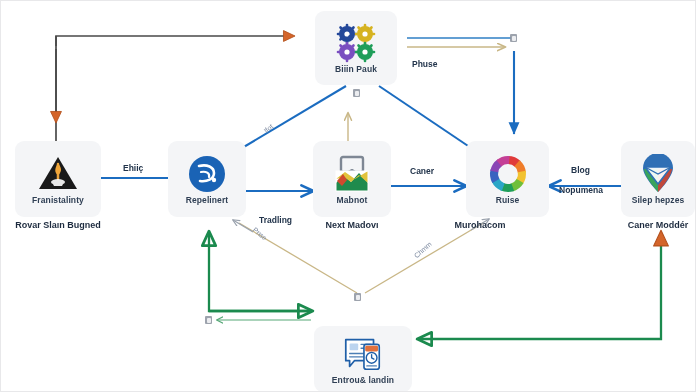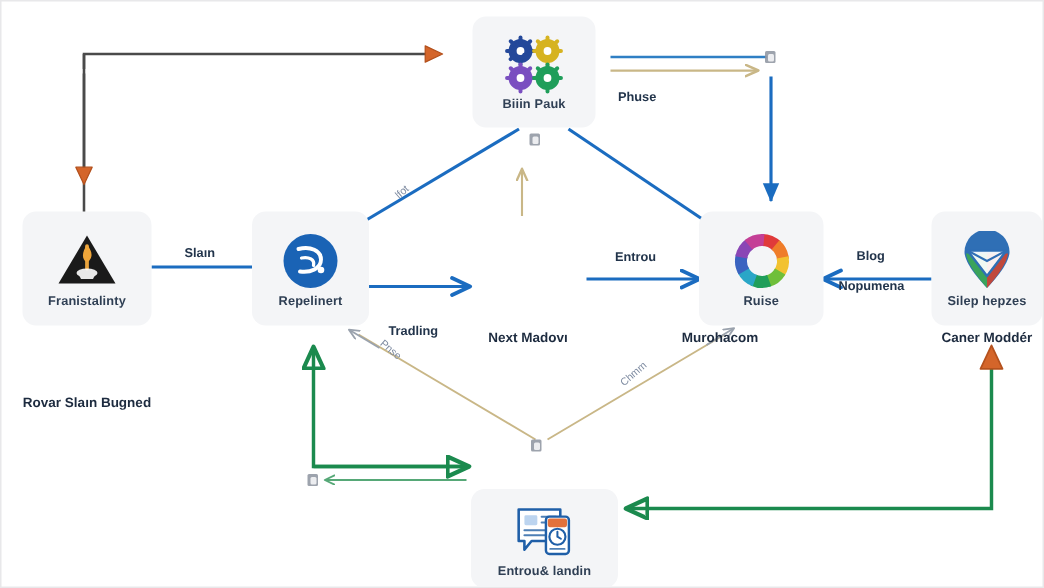--- a/index.html
+++ b/index.html
@@ -303,7 +303,7 @@
   </div>
 
   <div class="elabel" style="left:411px;top:23px;margin-top:35px;">Phuse</div>
-  <div class="elabel" style="left:122px;top:162px;">Slaın</div>
+  <div class="elabel" style="left:122px;top:162px;">Ehiiç</div>
   <div class="elabel" style="left:258px;top:179px;margin-top:35px;">Tradling</div>
   <div class="elabel" style="left:409px;top:165px;">Entrou</div>
   <div class="elabel" style="left:570px;top:164px;">Blog</div>

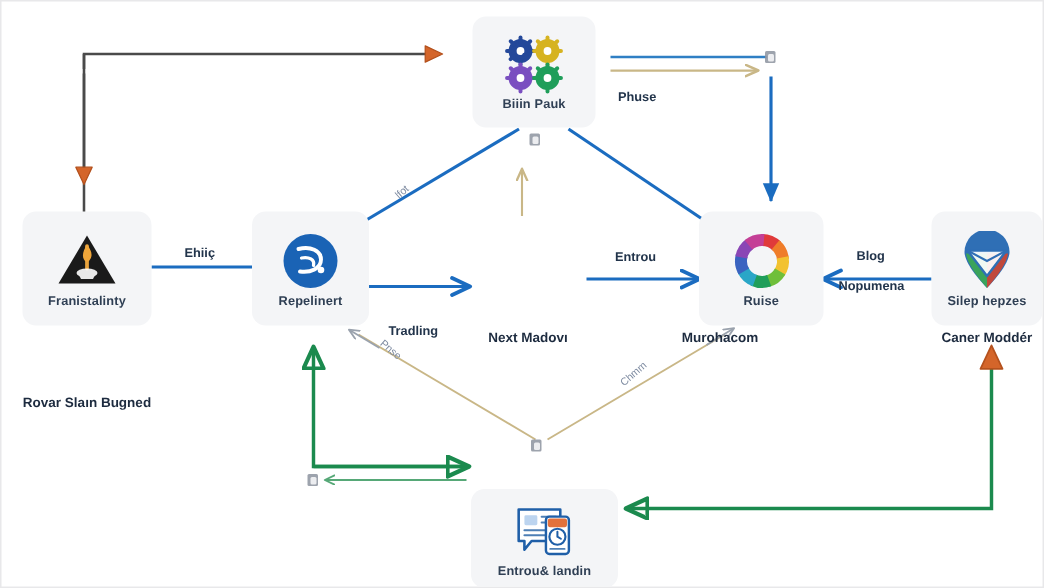--- a/index.html
+++ b/index.html
@@ -305,7 +305,7 @@
   <div class="elabel" style="left:411px;top:23px;margin-top:35px;">Phuse</div>
   <div class="elabel" style="left:122px;top:162px;">Ehiiç</div>
   <div class="elabel" style="left:258px;top:179px;margin-top:35px;">Tradling</div>
-  <div class="elabel" style="left:409px;top:165px;">Entrou</div>
+  <div class="elabel" style="left:409px;top:165px;">Caner</div>
   <div class="elabel" style="left:570px;top:164px;">Blog</div>
   <div class="elabel" style="left:558px;top:184px;">Nopumena</div>
   <div class="elabel rot-b faint" style="left:253px;top:224px;">Pnse</div>

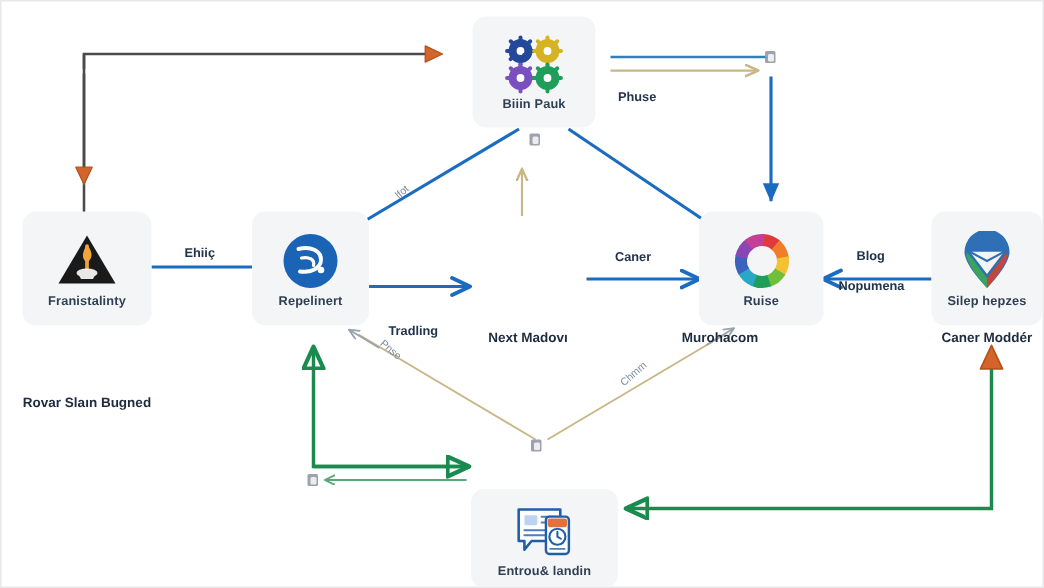--- a/index.html
+++ b/index.html
@@ -243,6 +243,20 @@
     <span class="nlabel">Repelinert</span>
   </div>
 
+  <div class="node" id="n-mabnot" style="left:312px;top:140px;width:78px;height:76px;">
+    <span class="ico">
+      <svg width="42" height="38" viewBox="0 0 42 38">
+        <rect x="10" y="2" width="22" height="15" rx="2" fill="none" stroke="#7e8794" stroke-width="2.4"></rect>
+        <path d="M14,19 L21,15 L27,19" fill="none" stroke="#7e8794" stroke-width="2.2" stroke-linejoin="round"></path>
+        <rect x="5" y="16" width="32" height="20" fill="#ffffff"></rect>
+        <path d="M5,28 L13,20 L20,27 L28,18 L37,28 L37,36 L5,36 Z" fill="#1f8b4d"></path>
+        <path d="M5,24 L14,17 L24,24 L37,16 L37,28 L28,20 L20,27 L13,22 Z" fill="#e2c33c"></path>
+        <path d="M6,26 L12,19 L16,25 L11,31 Z" fill="#d04a2e"></path>
+        <rect x="5" y="16" width="32" height="20" fill="none" stroke="#ffffff" stroke-width="1"></rect>
+      </svg>
+    </span>
+    <span class="nlabel">Mabnot</span>
+  </div>
   <div class="caption" style="left:306px;top:219px;width:90px;">Next Madovı</div>
 
   <div class="node" id="n-ruise" style="left:465px;top:140px;width:83px;height:76px;">

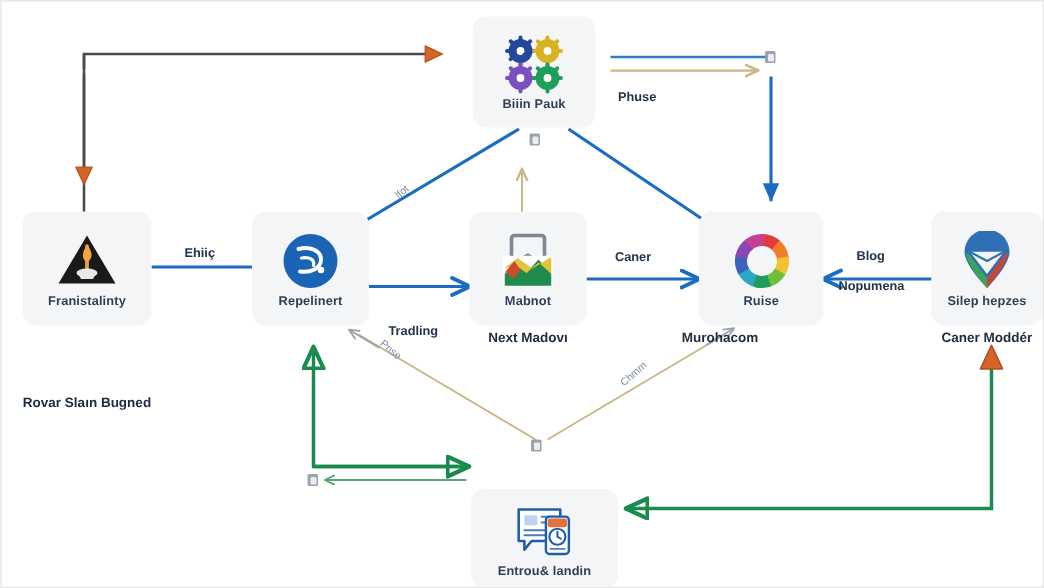--- a/index.html
+++ b/index.html
@@ -229,7 +229,7 @@
     </span>
     <span class="nlabel">Franistalinty</span>
   </div>
-  <div class="caption" style="left:4px;top:219px;width:106px;margin-top:43px;">Rovar Slaın Bugned</div>
+  <div class="caption" style="left:4px;top:219px;width:106px;">Rovar Slaın Bugned</div>
 
   <div class="node" id="n-repel" style="left:167px;top:140px;width:78px;height:76px;justify-content:center;">
     <span class="ico">

